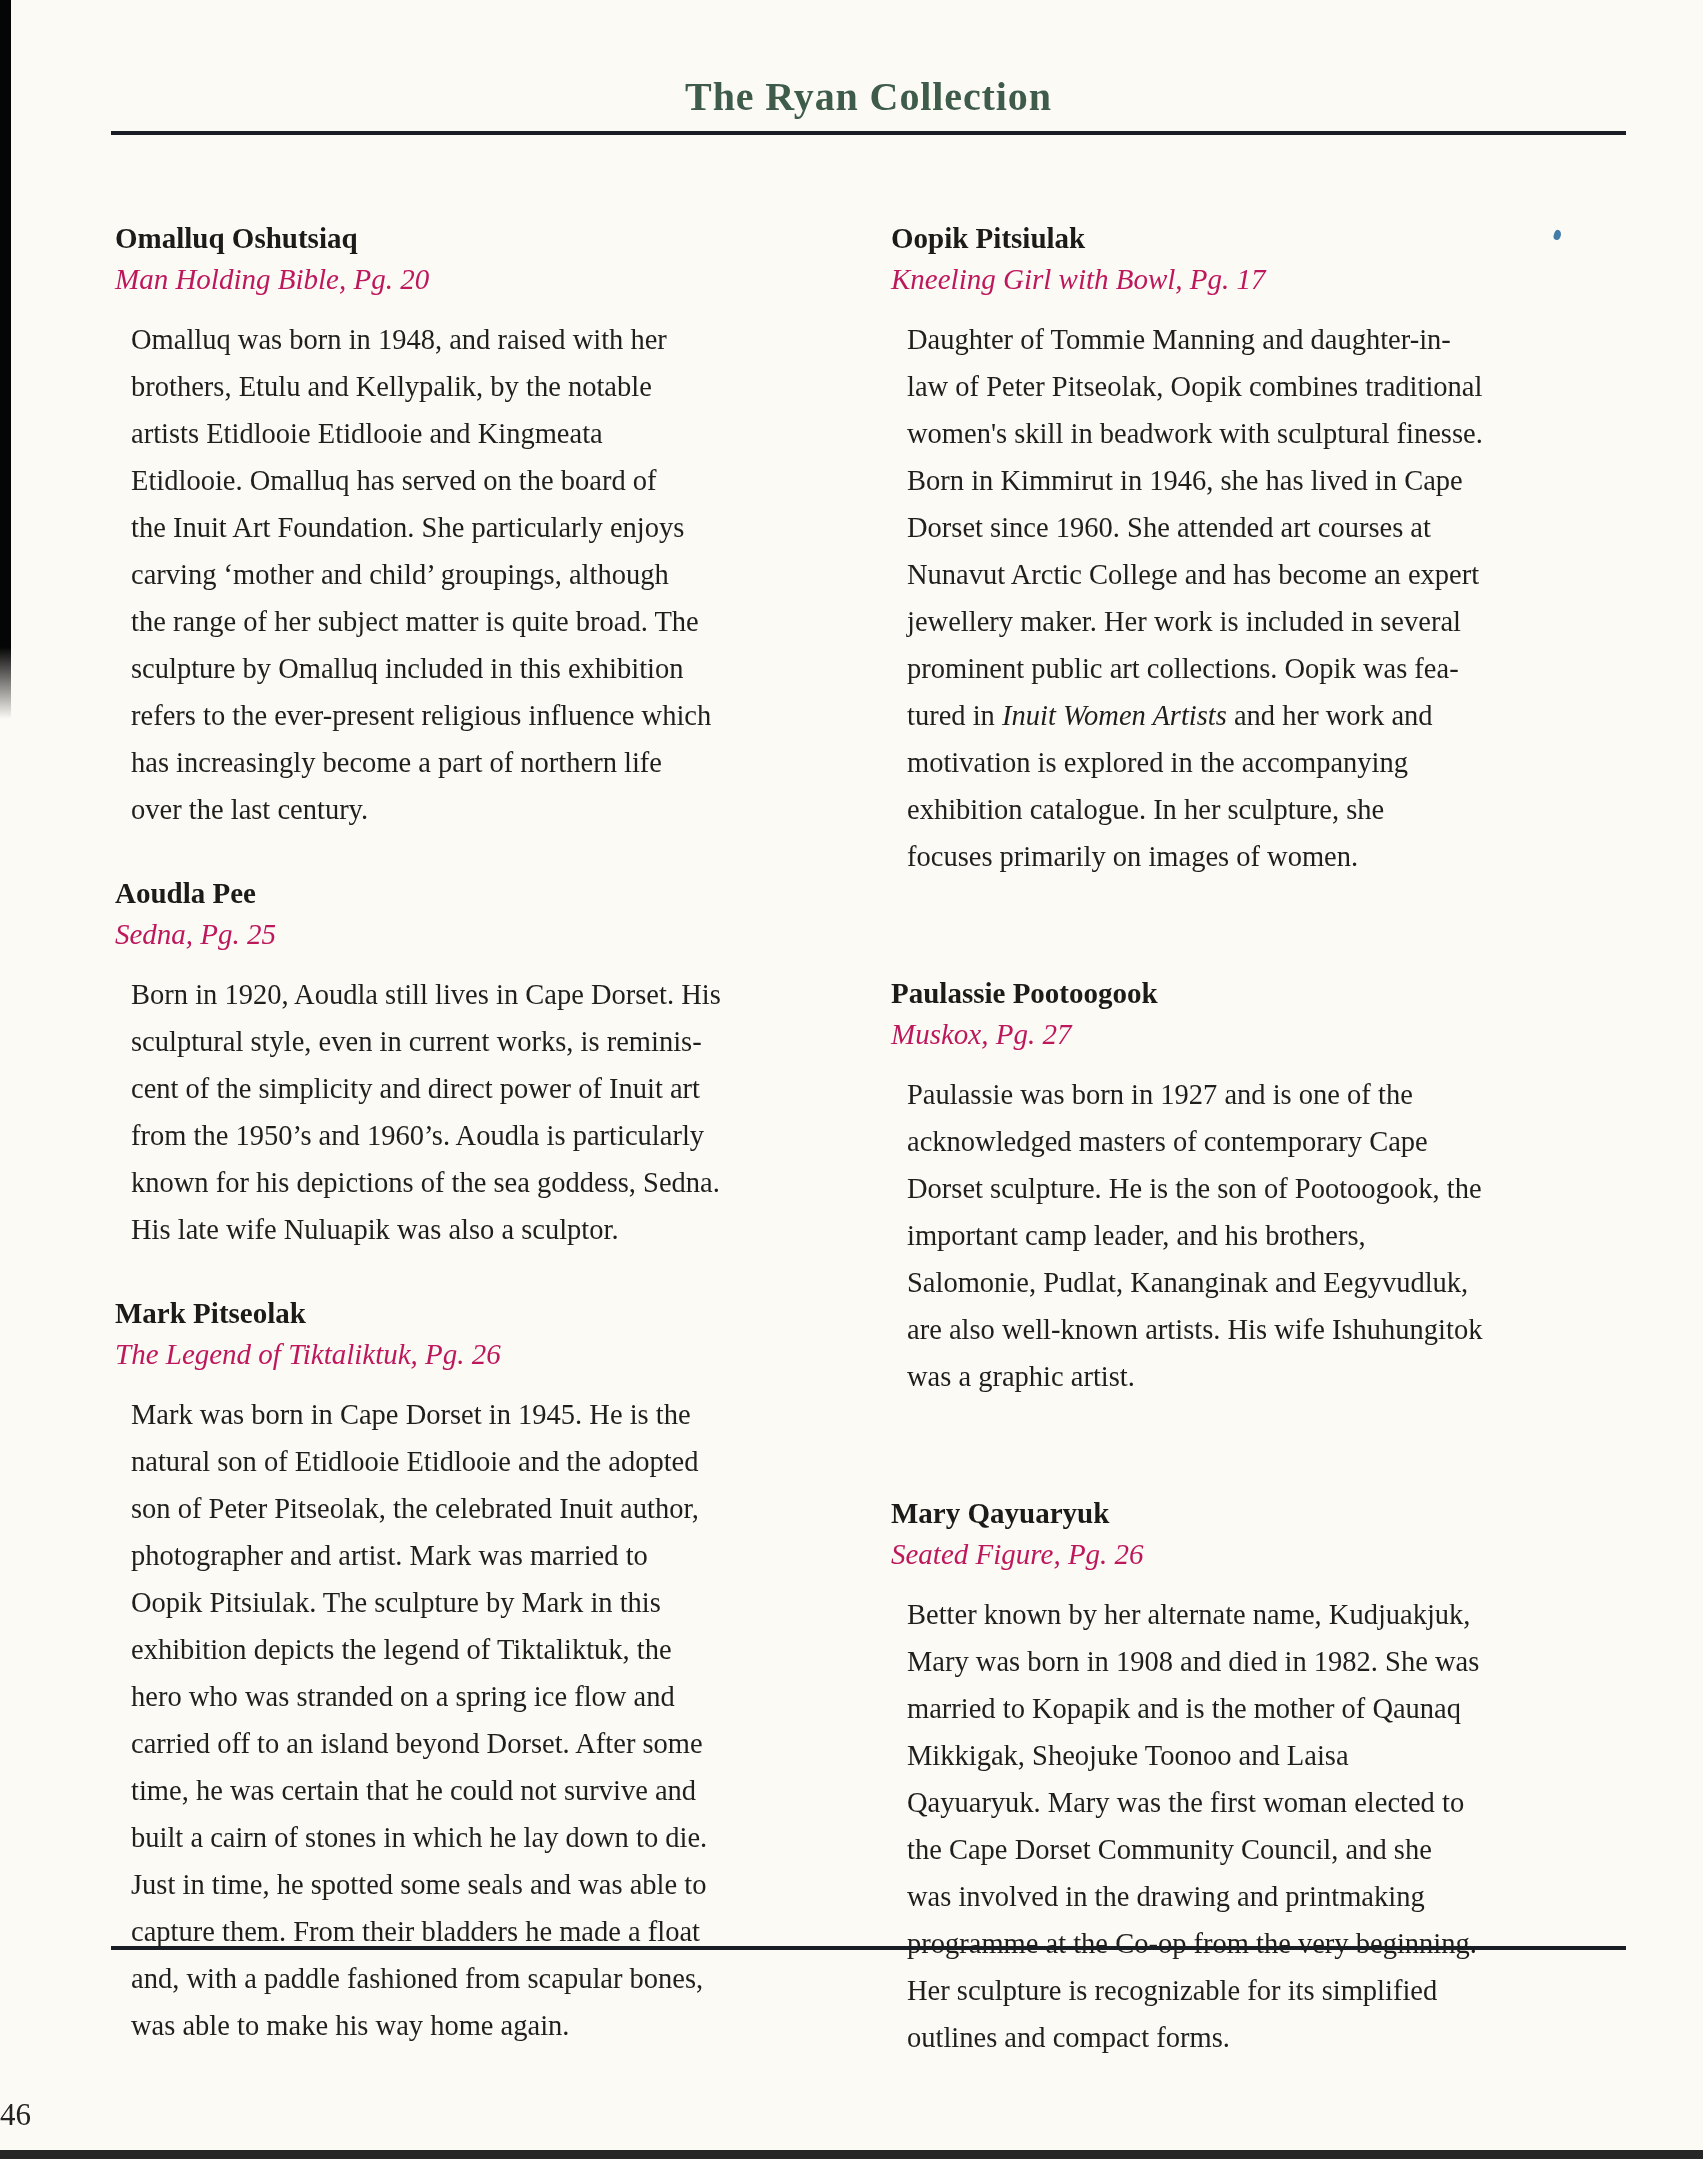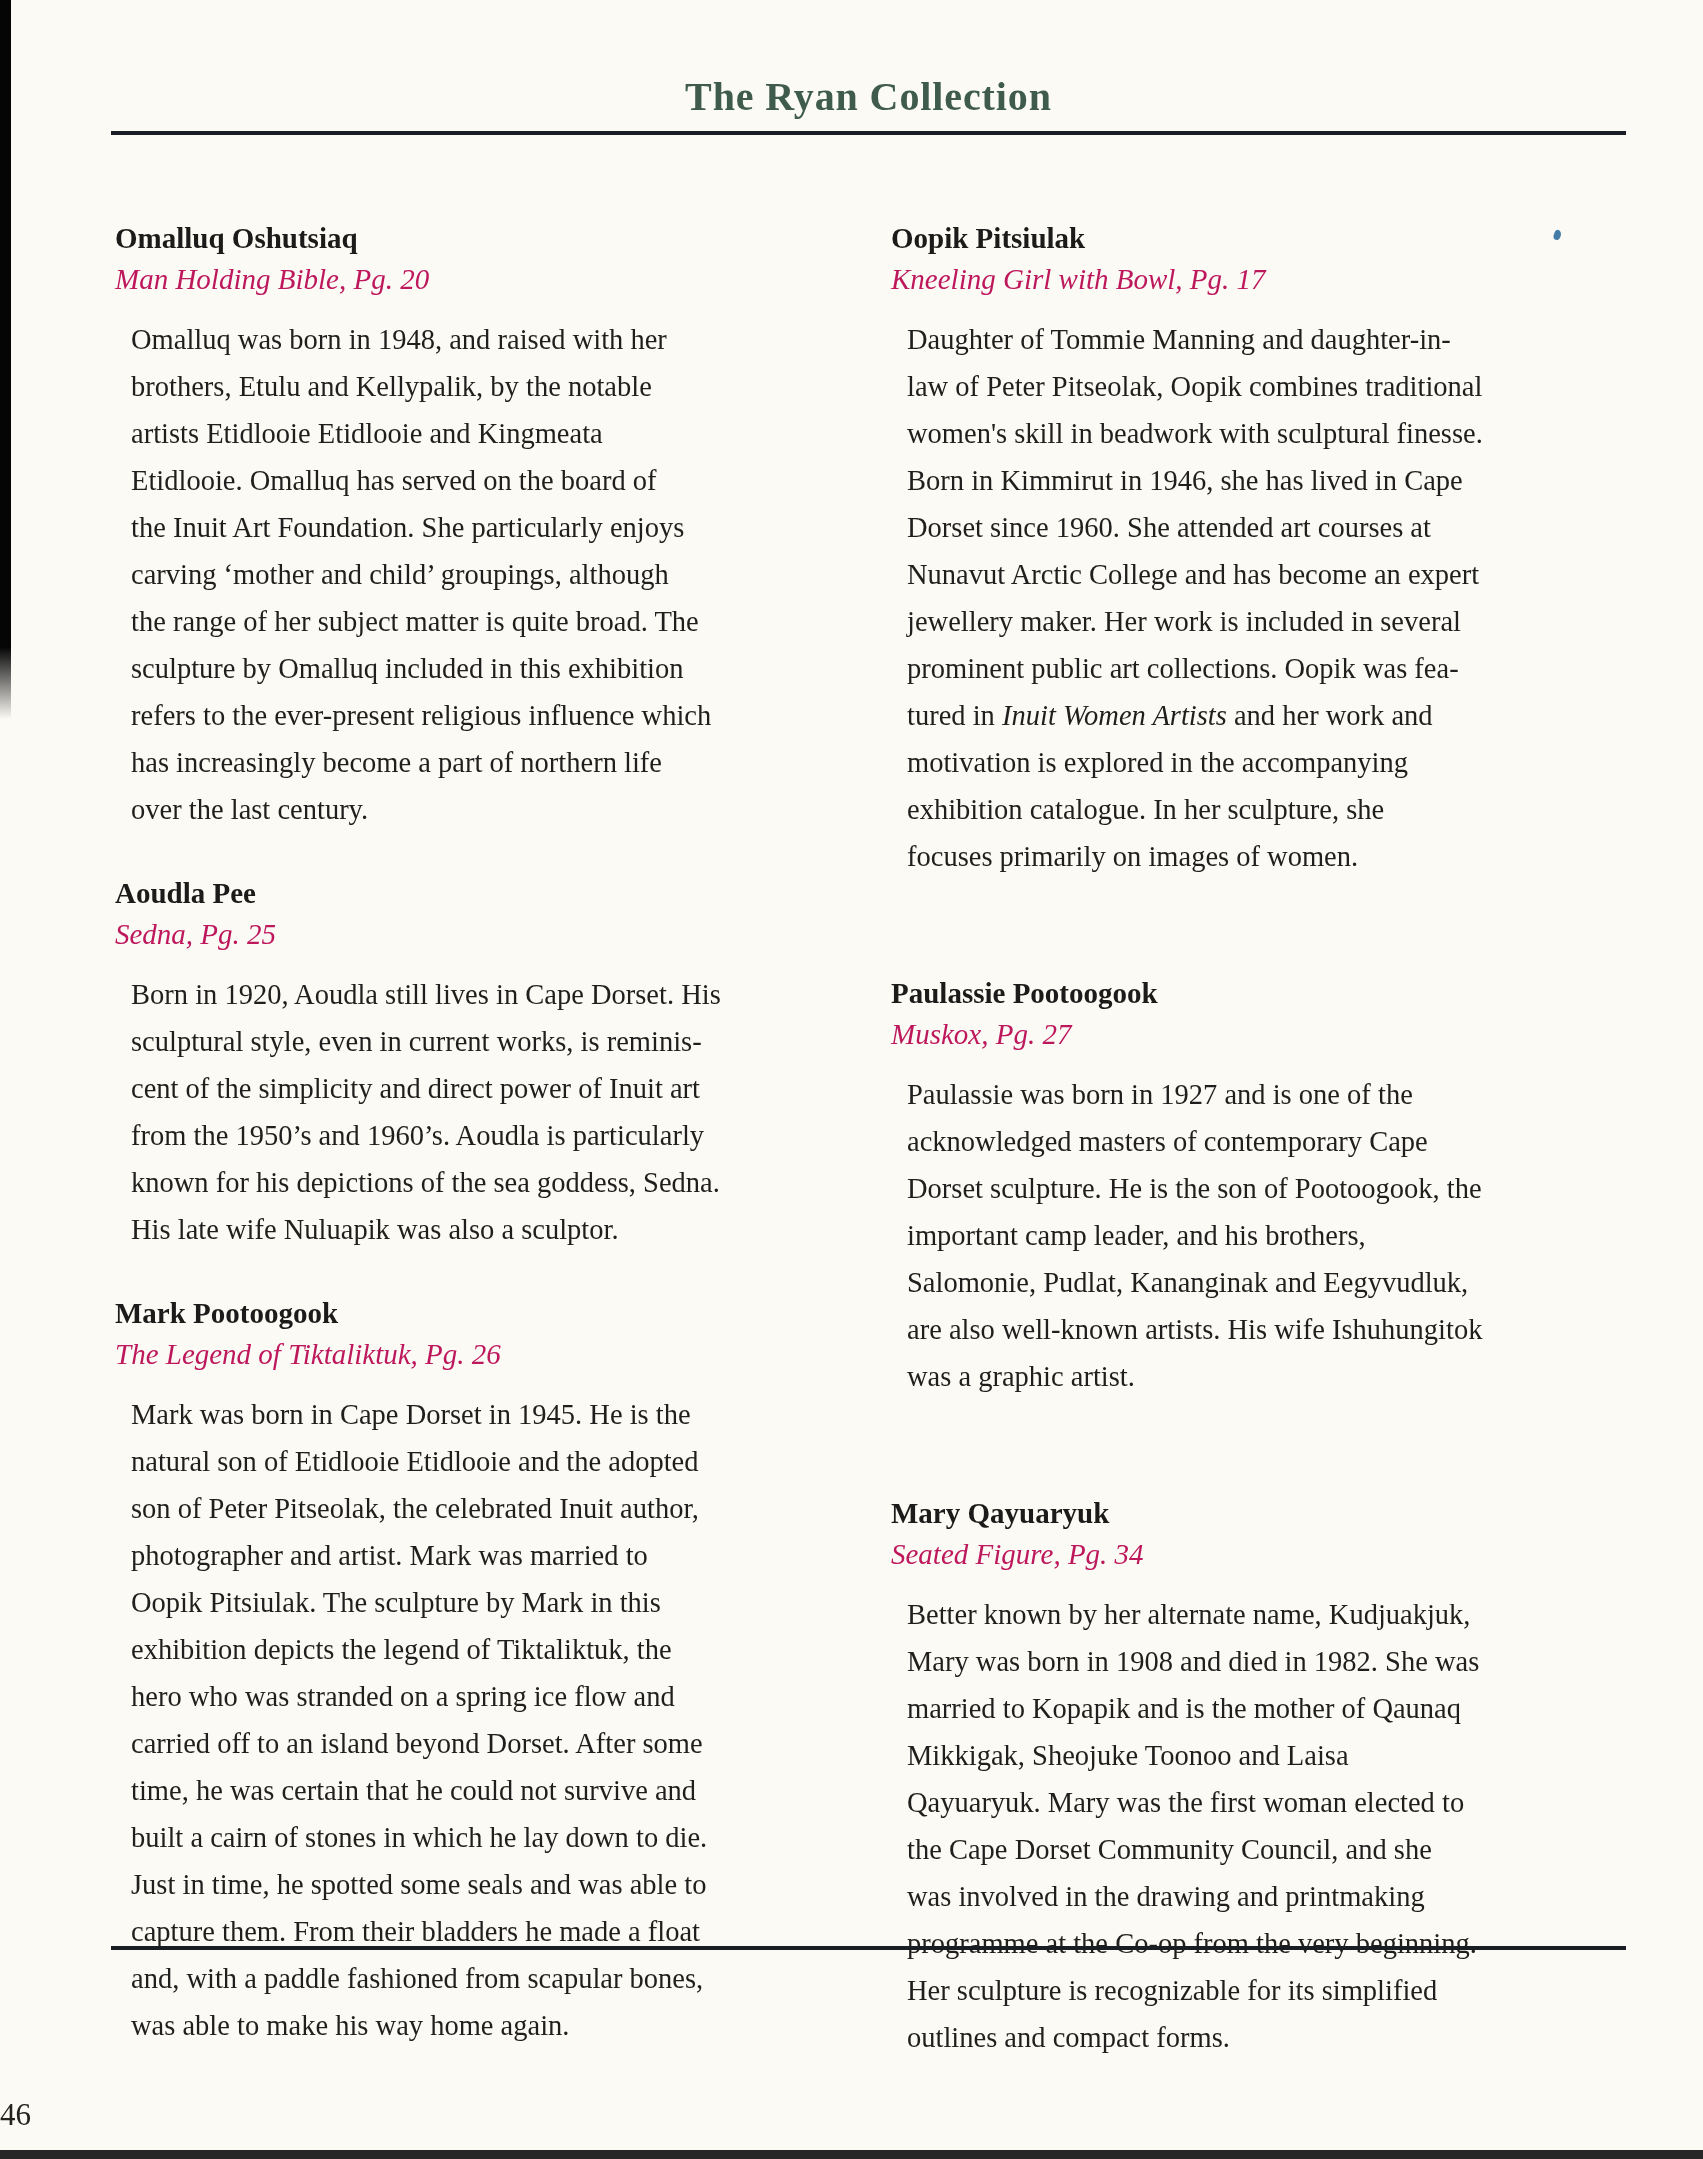--- a/index.html
+++ b/index.html
@@ -86,7 +86,7 @@
           <p class="bio-body">Born in 1920, Aoudla still lives in Cape Dorset. His<br>sculptural style, even in current works, is reminis-<br>cent of the simplicity and direct power of Inuit art<br>from the 1950’s and 1960’s. Aoudla is particularly<br>known for his depictions of the sea goddess, Sedna.<br>His late wife Nuluapik was also a sculptor.</p>
         </article>
         <article class="bio">
-          <h2 class="bio-name">Mark Pootoogook</h2>
+          <h2 class="bio-name">Mark Pitseolak</h2>
           <p class="bio-work">The Legend of Tiktaliktuk, Pg. 26</p>
           <p class="bio-body">Mark was born in Cape Dorset in 1945. He is the<br>natural son of Etidlooie Etidlooie and the adopted<br>son of Peter Pitseolak, the celebrated Inuit author,<br>photographer and artist. Mark was married to<br>Oopik Pitsiulak. The sculpture by Mark in this<br>exhibition depicts the legend of Tiktaliktuk, the<br>hero who was stranded on a spring ice flow and<br>carried off to an island beyond Dorset. After some<br>time, he was certain that he could not survive and<br>built a cairn of stones in which he lay down to die.<br>Just in time, he spotted some seals and was able to<br>capture them. From their bladders he made a float<br>and, with a paddle fashioned from scapular bones,<br>was able to make his way home again.</p>
         </article>

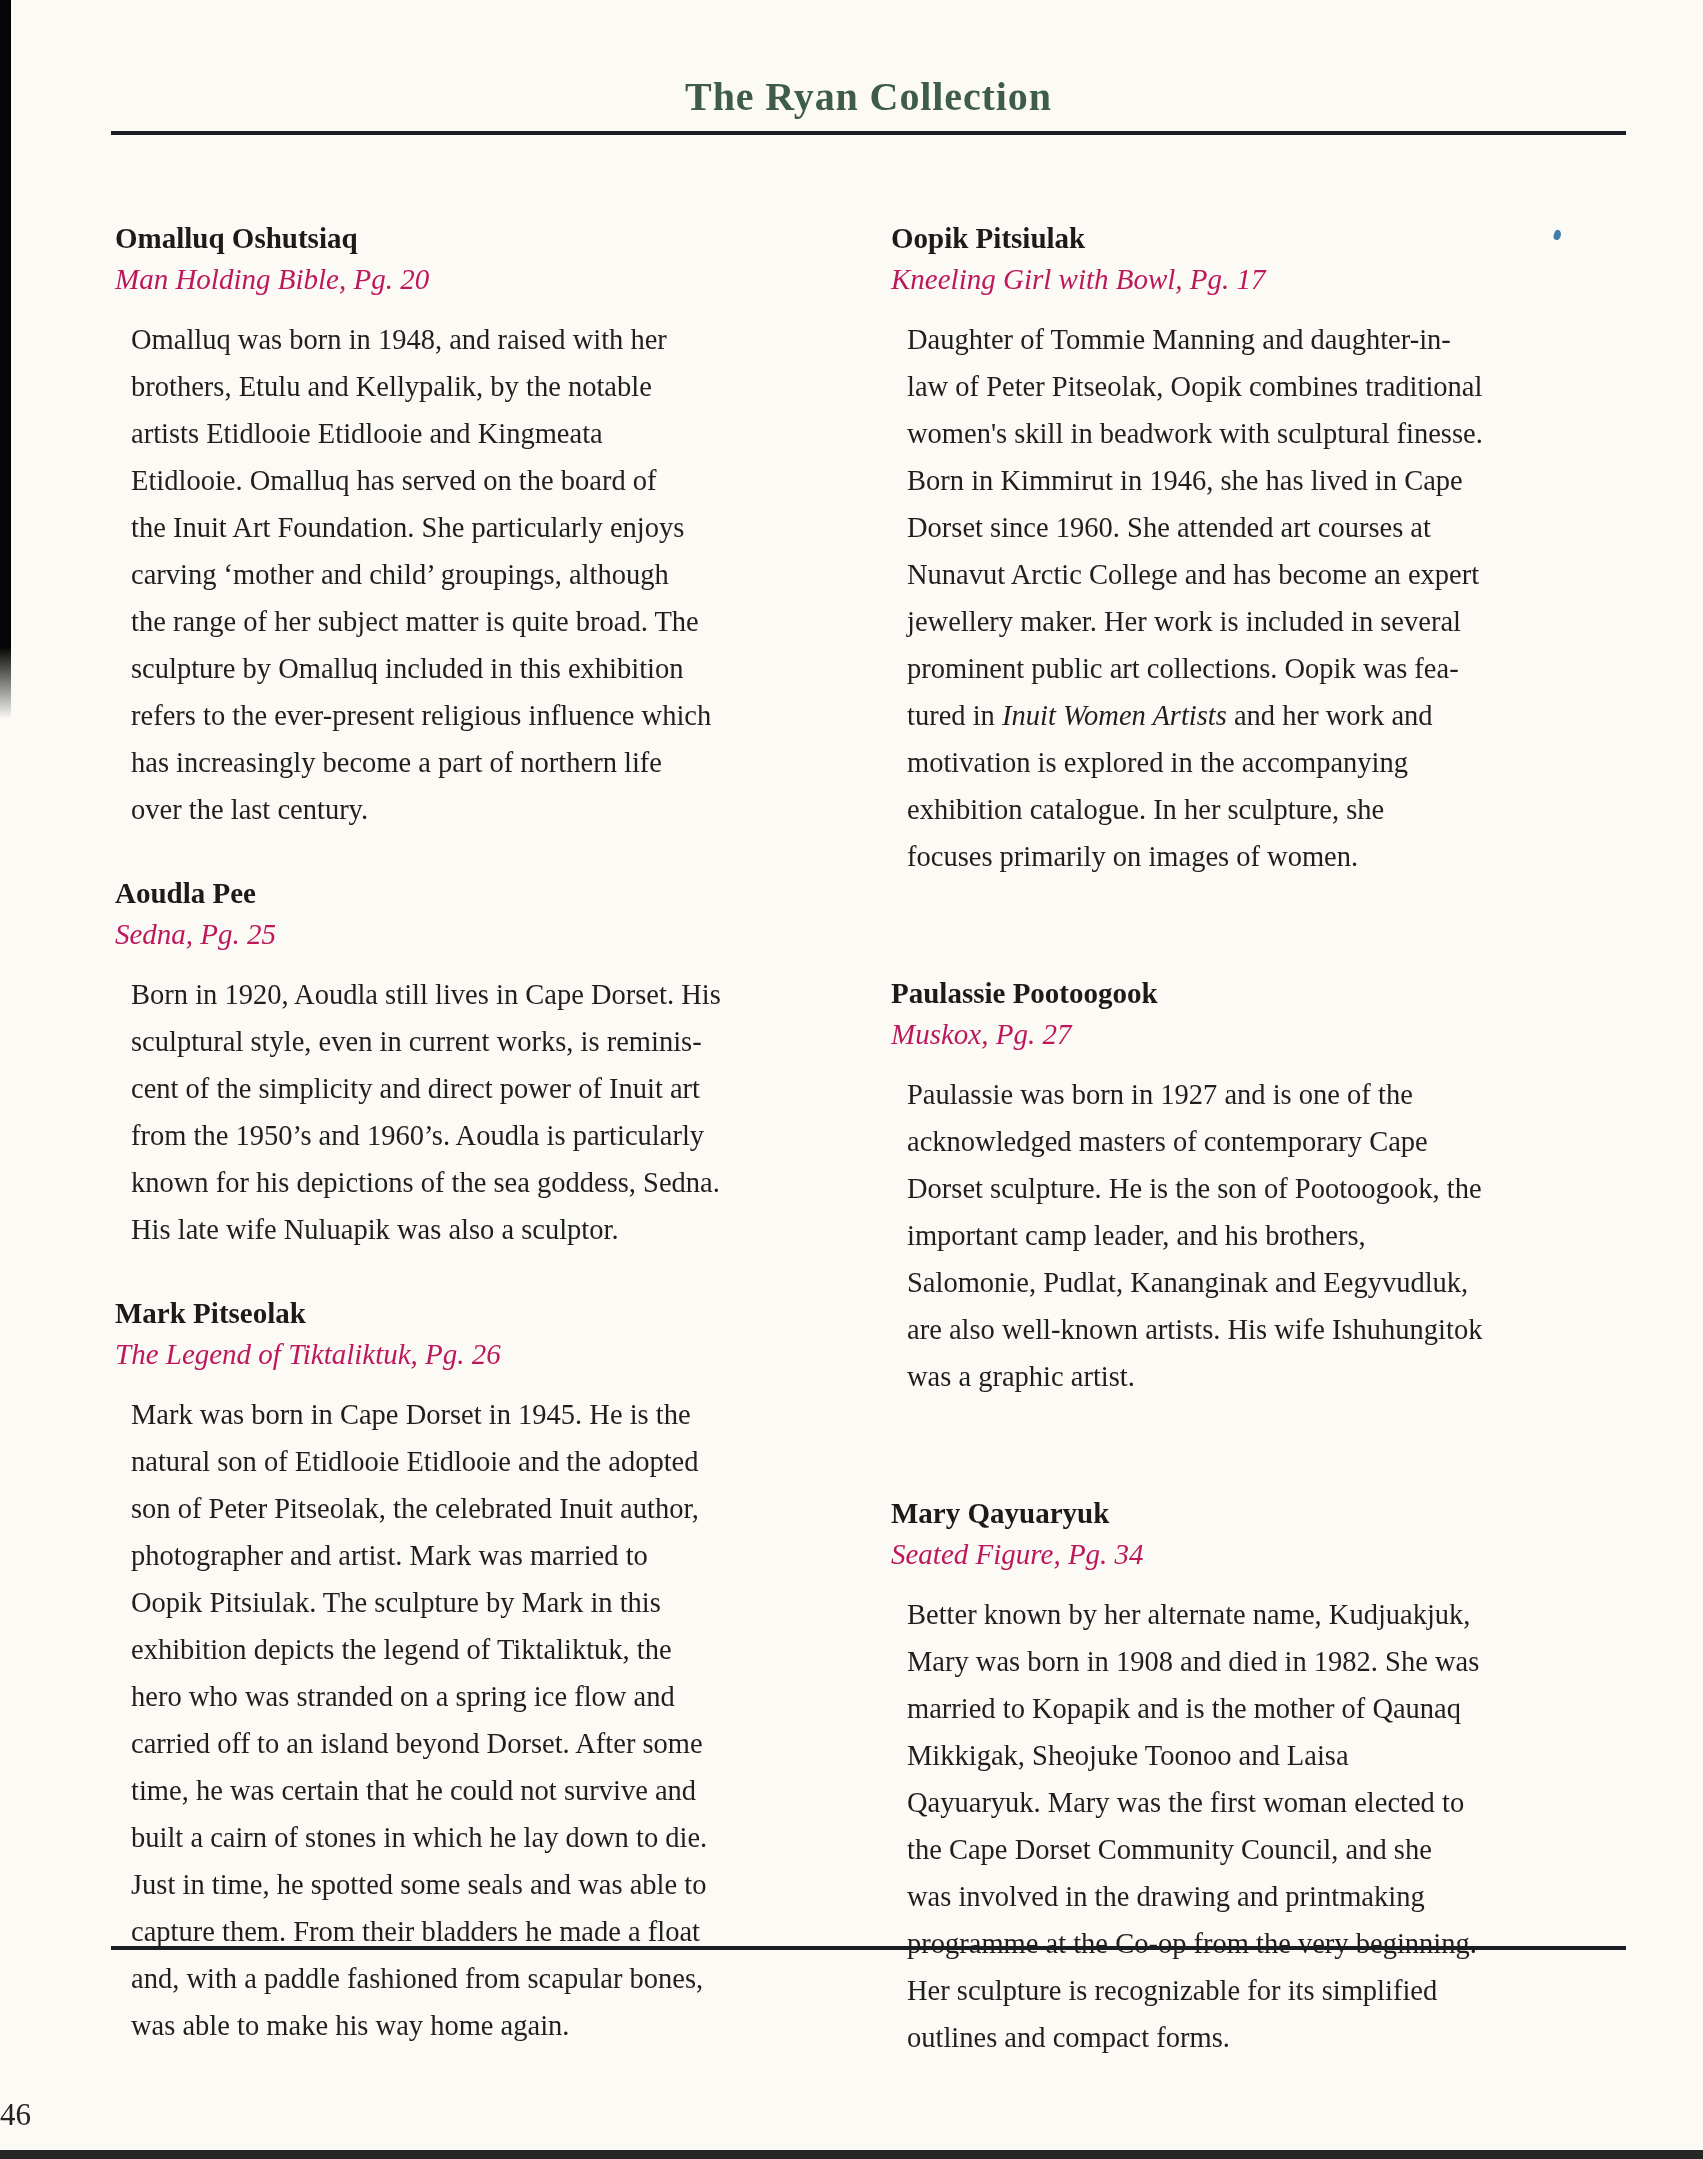--- a/index.html
+++ b/index.html
@@ -104,7 +104,7 @@
         </article>
         <article class="bio">
           <h2 class="bio-name">Mary Qayuaryuk</h2>
-          <p class="bio-work">Seated Figure, Pg. 34</p>
+          <p class="bio-work">Seated Figure, Pg. 26</p>
           <p class="bio-body">Better known by her alternate name, Kudjuakjuk,<br>Mary was born in 1908 and died in 1982. She was<br>married to Kopapik and is the mother of Qaunaq<br>Mikkigak, Sheojuke Toonoo and Laisa<br>Qayuaryuk. Mary was the first woman elected to<br>the Cape Dorset Community Council, and she<br>was involved in the drawing and printmaking<br>programme at the Co-op from the very beginning.<br>Her sculpture is recognizable for its simplified<br>outlines and compact forms.</p>
         </article>
       </section>

